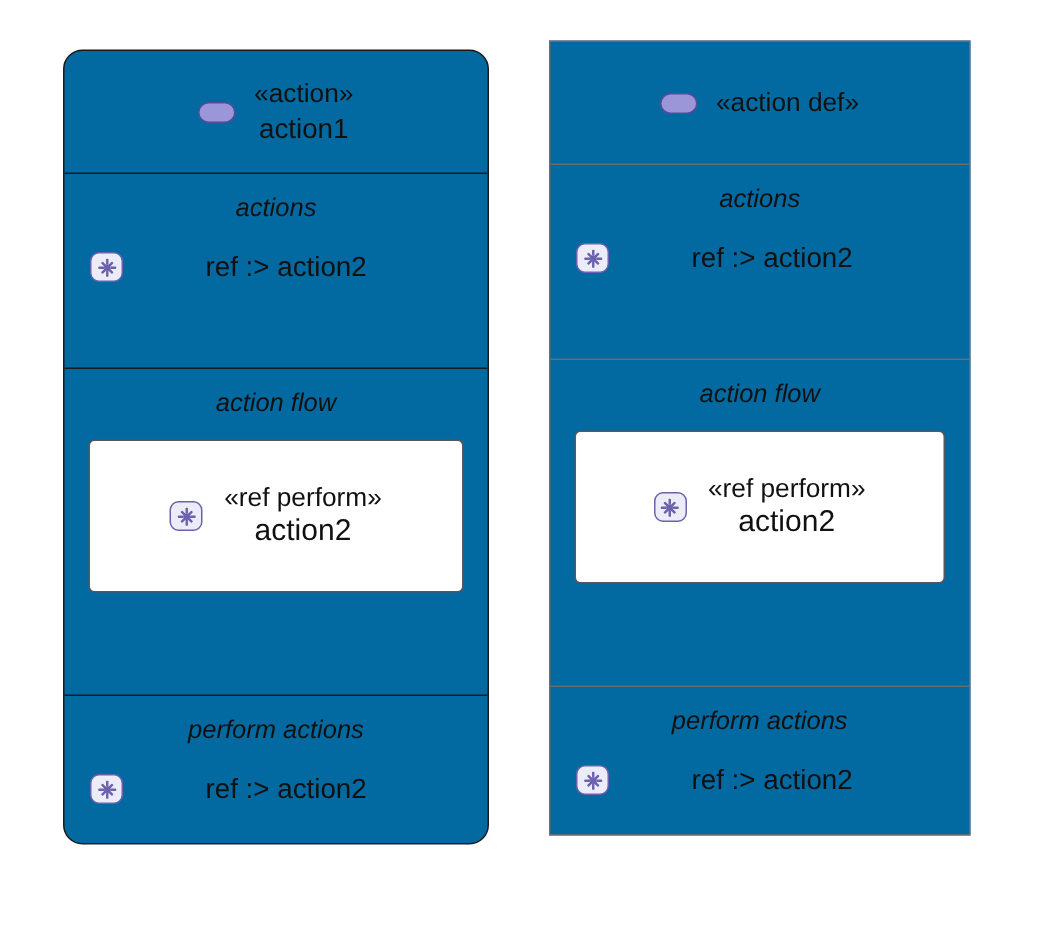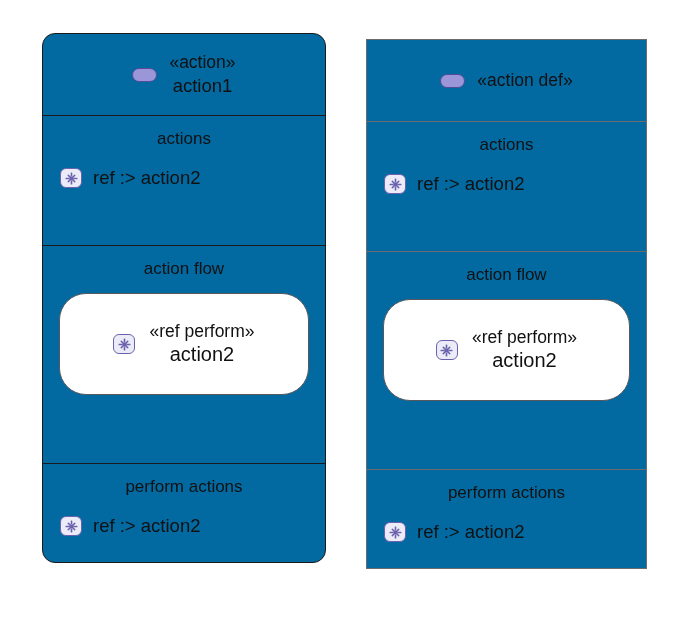--- a/index.html
+++ b/index.html
@@ -42,7 +42,7 @@
 
   .panel-definition {
     left: 366px;
-    top: 39px;
+    top: 27px;
     width: 281px;
     height: 530px;
     border: 1.6px solid #6b6b70;

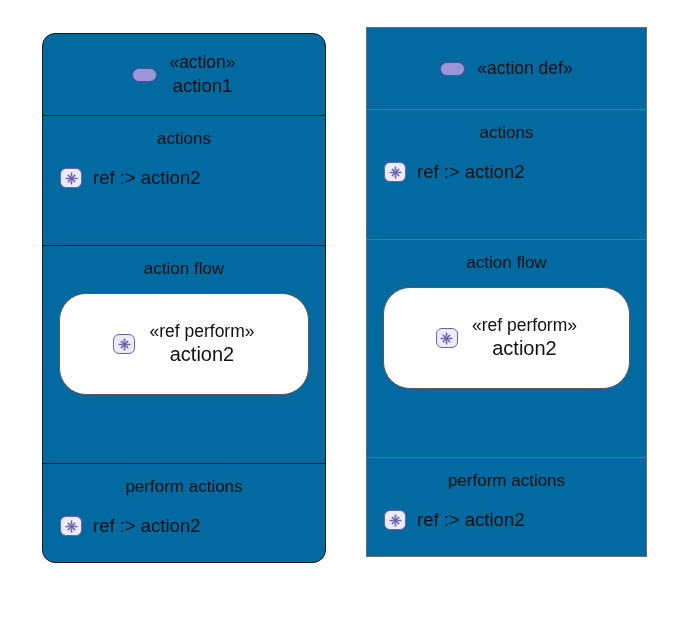--- a/index.html
+++ b/index.html
@@ -124,6 +124,7 @@
   
   .comp-label {
     text-align: center;
+    font-style: italic;
     font-size: 17px;
     color: #111111;
     padding-top: 13px;

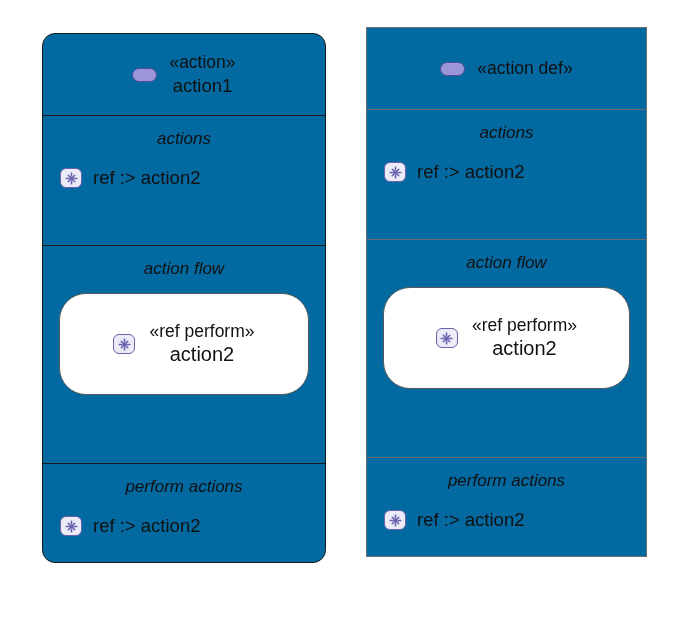--- a/index.html
+++ b/index.html
@@ -143,6 +143,7 @@
     font-size: 18.5px;
     color: #111111;
     white-space: nowrap;
+    margin-left: 44px;
   }
 
   

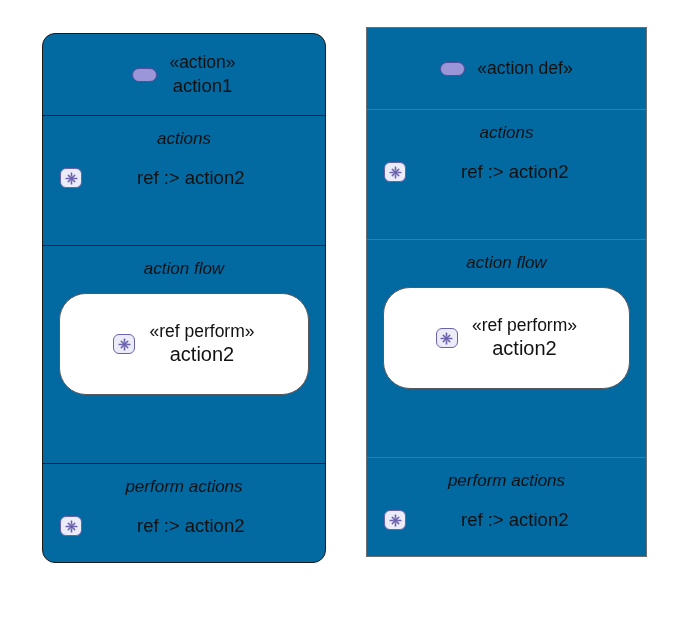--- a/index.html
+++ b/index.html
@@ -155,7 +155,7 @@
     height: 102px;
     box-sizing: border-box;
     border: 1.6px solid #58585c;
-    border-radius: 27px;
+    border-radius: 4px;
     background: #ffffff;
     display: flex;
     align-items: center;

